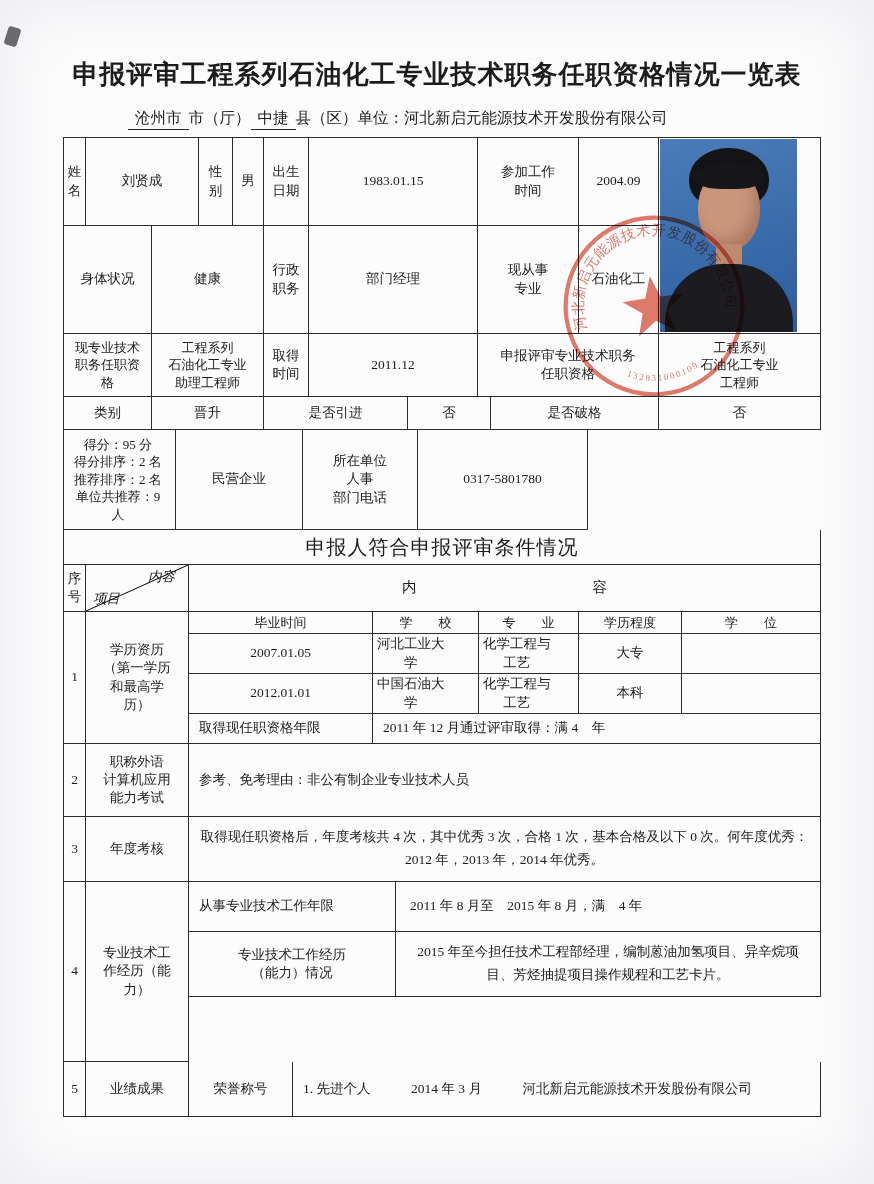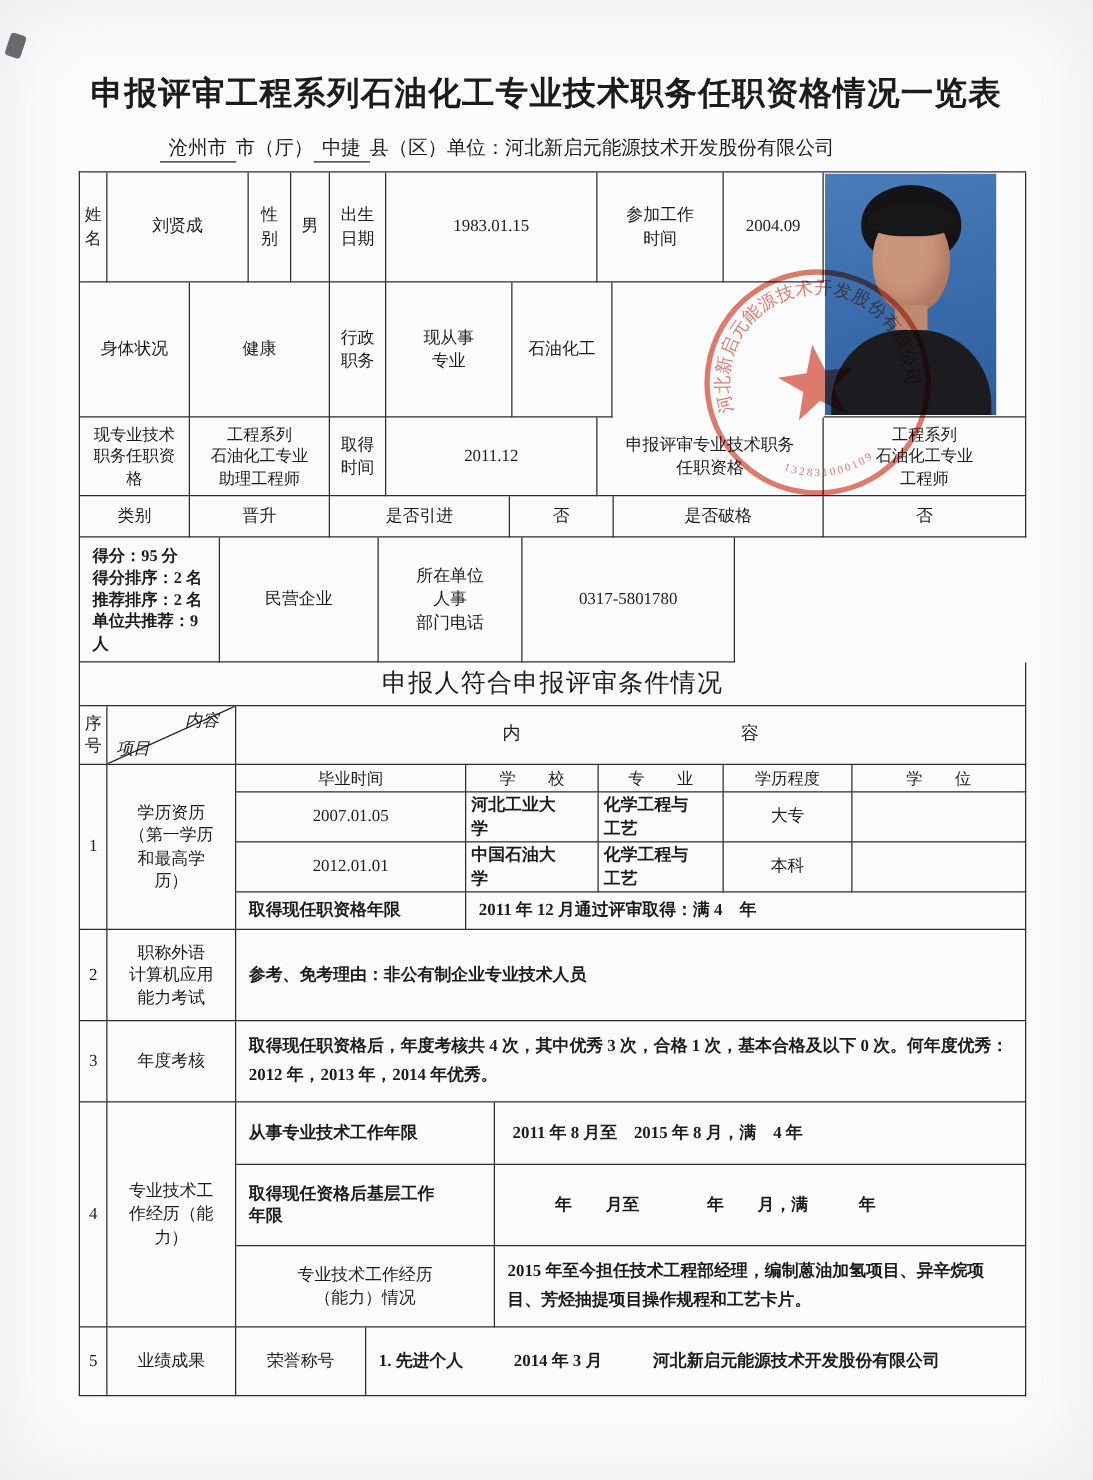--- a/index.html
+++ b/index.html
@@ -79,6 +79,7 @@
           <div class="c" style="width:112px">健康</div>
           <div class="c" style="width:45px">行政
 职务</div>
+          <div class="c" style="width:169px">部门经理</div>
           <div class="c" style="width:101px">现从事
 专业</div>
           <div class="c" style="width:80px">石油化工</div>

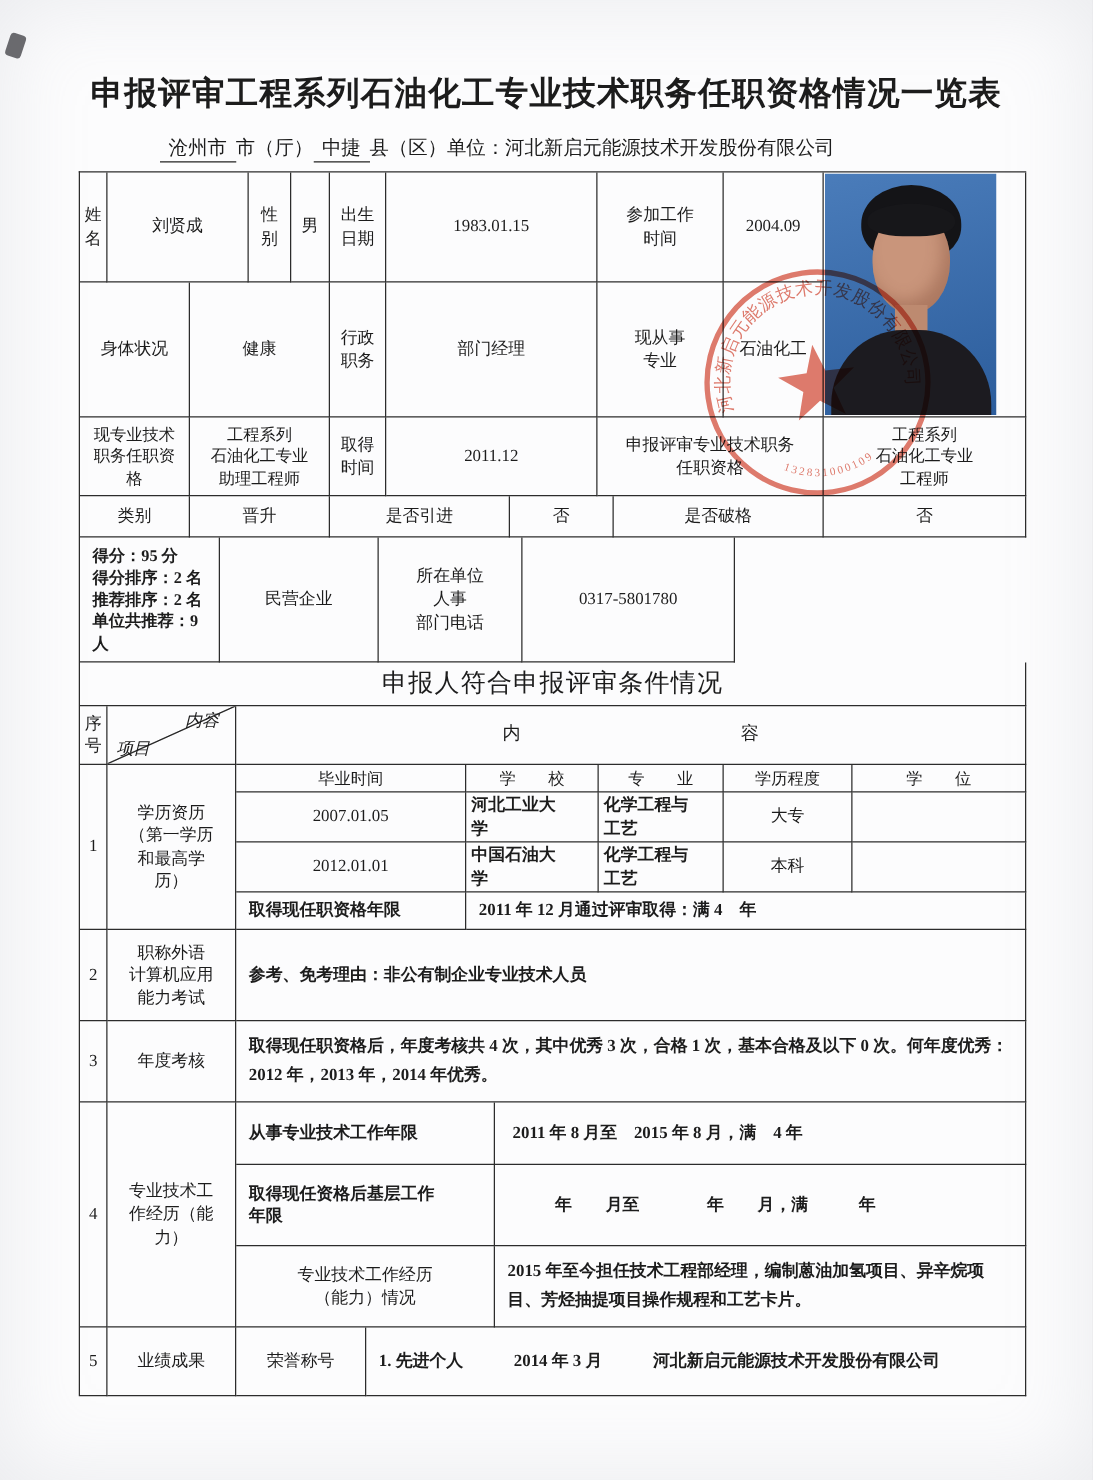--- a/index.html
+++ b/index.html
@@ -20,7 +20,7 @@
   .c{box-sizing:border-box;border-right:1.4px solid #2c2c2c;border-bottom:1.4px solid #2c2c2c;
      display:flex;align-items:center;justify-content:center;text-align:center;
      white-space:pre-line;overflow:hidden;padding:1px 2px;}
-  .cl{justify-content:flex-start;text-align:left;padding:2px 10px;font-weight:bold;}
+  .cl{justify-content:flex-start;text-align:center;padding:2px 10px;}
   .sm{font-size:13px;}
   .sect{font-size:20px;letter-spacing:1px;}
   .diagcell{position:relative;

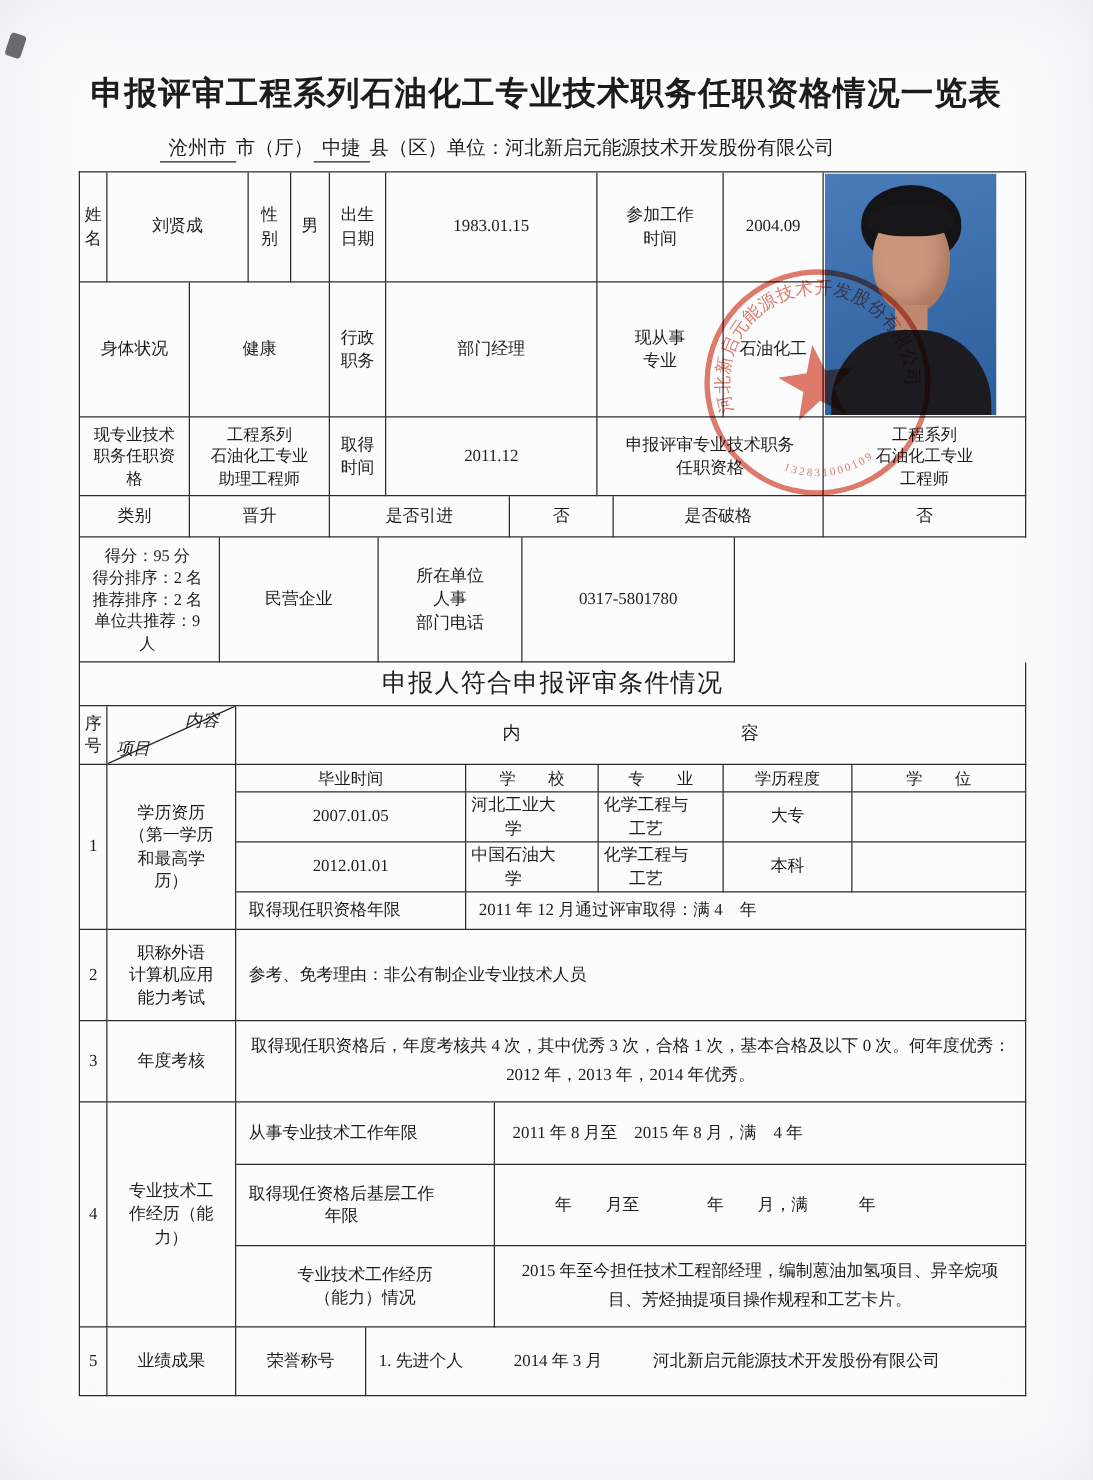--- a/index.html
+++ b/index.html
@@ -217,11 +217,6 @@
           <div class="c cl" style="width:425px;padding-left:14px">2011 年 8 月至　2015 年 8 月，满　4 年</div>
         </div>
         <div class="r" style="height:65px">
-          <div class="c cl" style="width:207px">取得现任资格后基层工作
-年限</div>
-          <div class="c cl" style="width:425px;padding-left:48px">年　　月至　　　　年　　月，满　　　年</div>
-        </div>
-        <div class="r" style="height:65px">
           <div class="c" style="width:207px">专业技术工作经历
 （能力）情况</div>
           <div class="c cl" style="width:425px;line-height:1.7">2015 年至今担任技术工程部经理，编制蒽油加氢项目、异辛烷项目、芳烃抽提项目操作规程和工艺卡片。</div>

